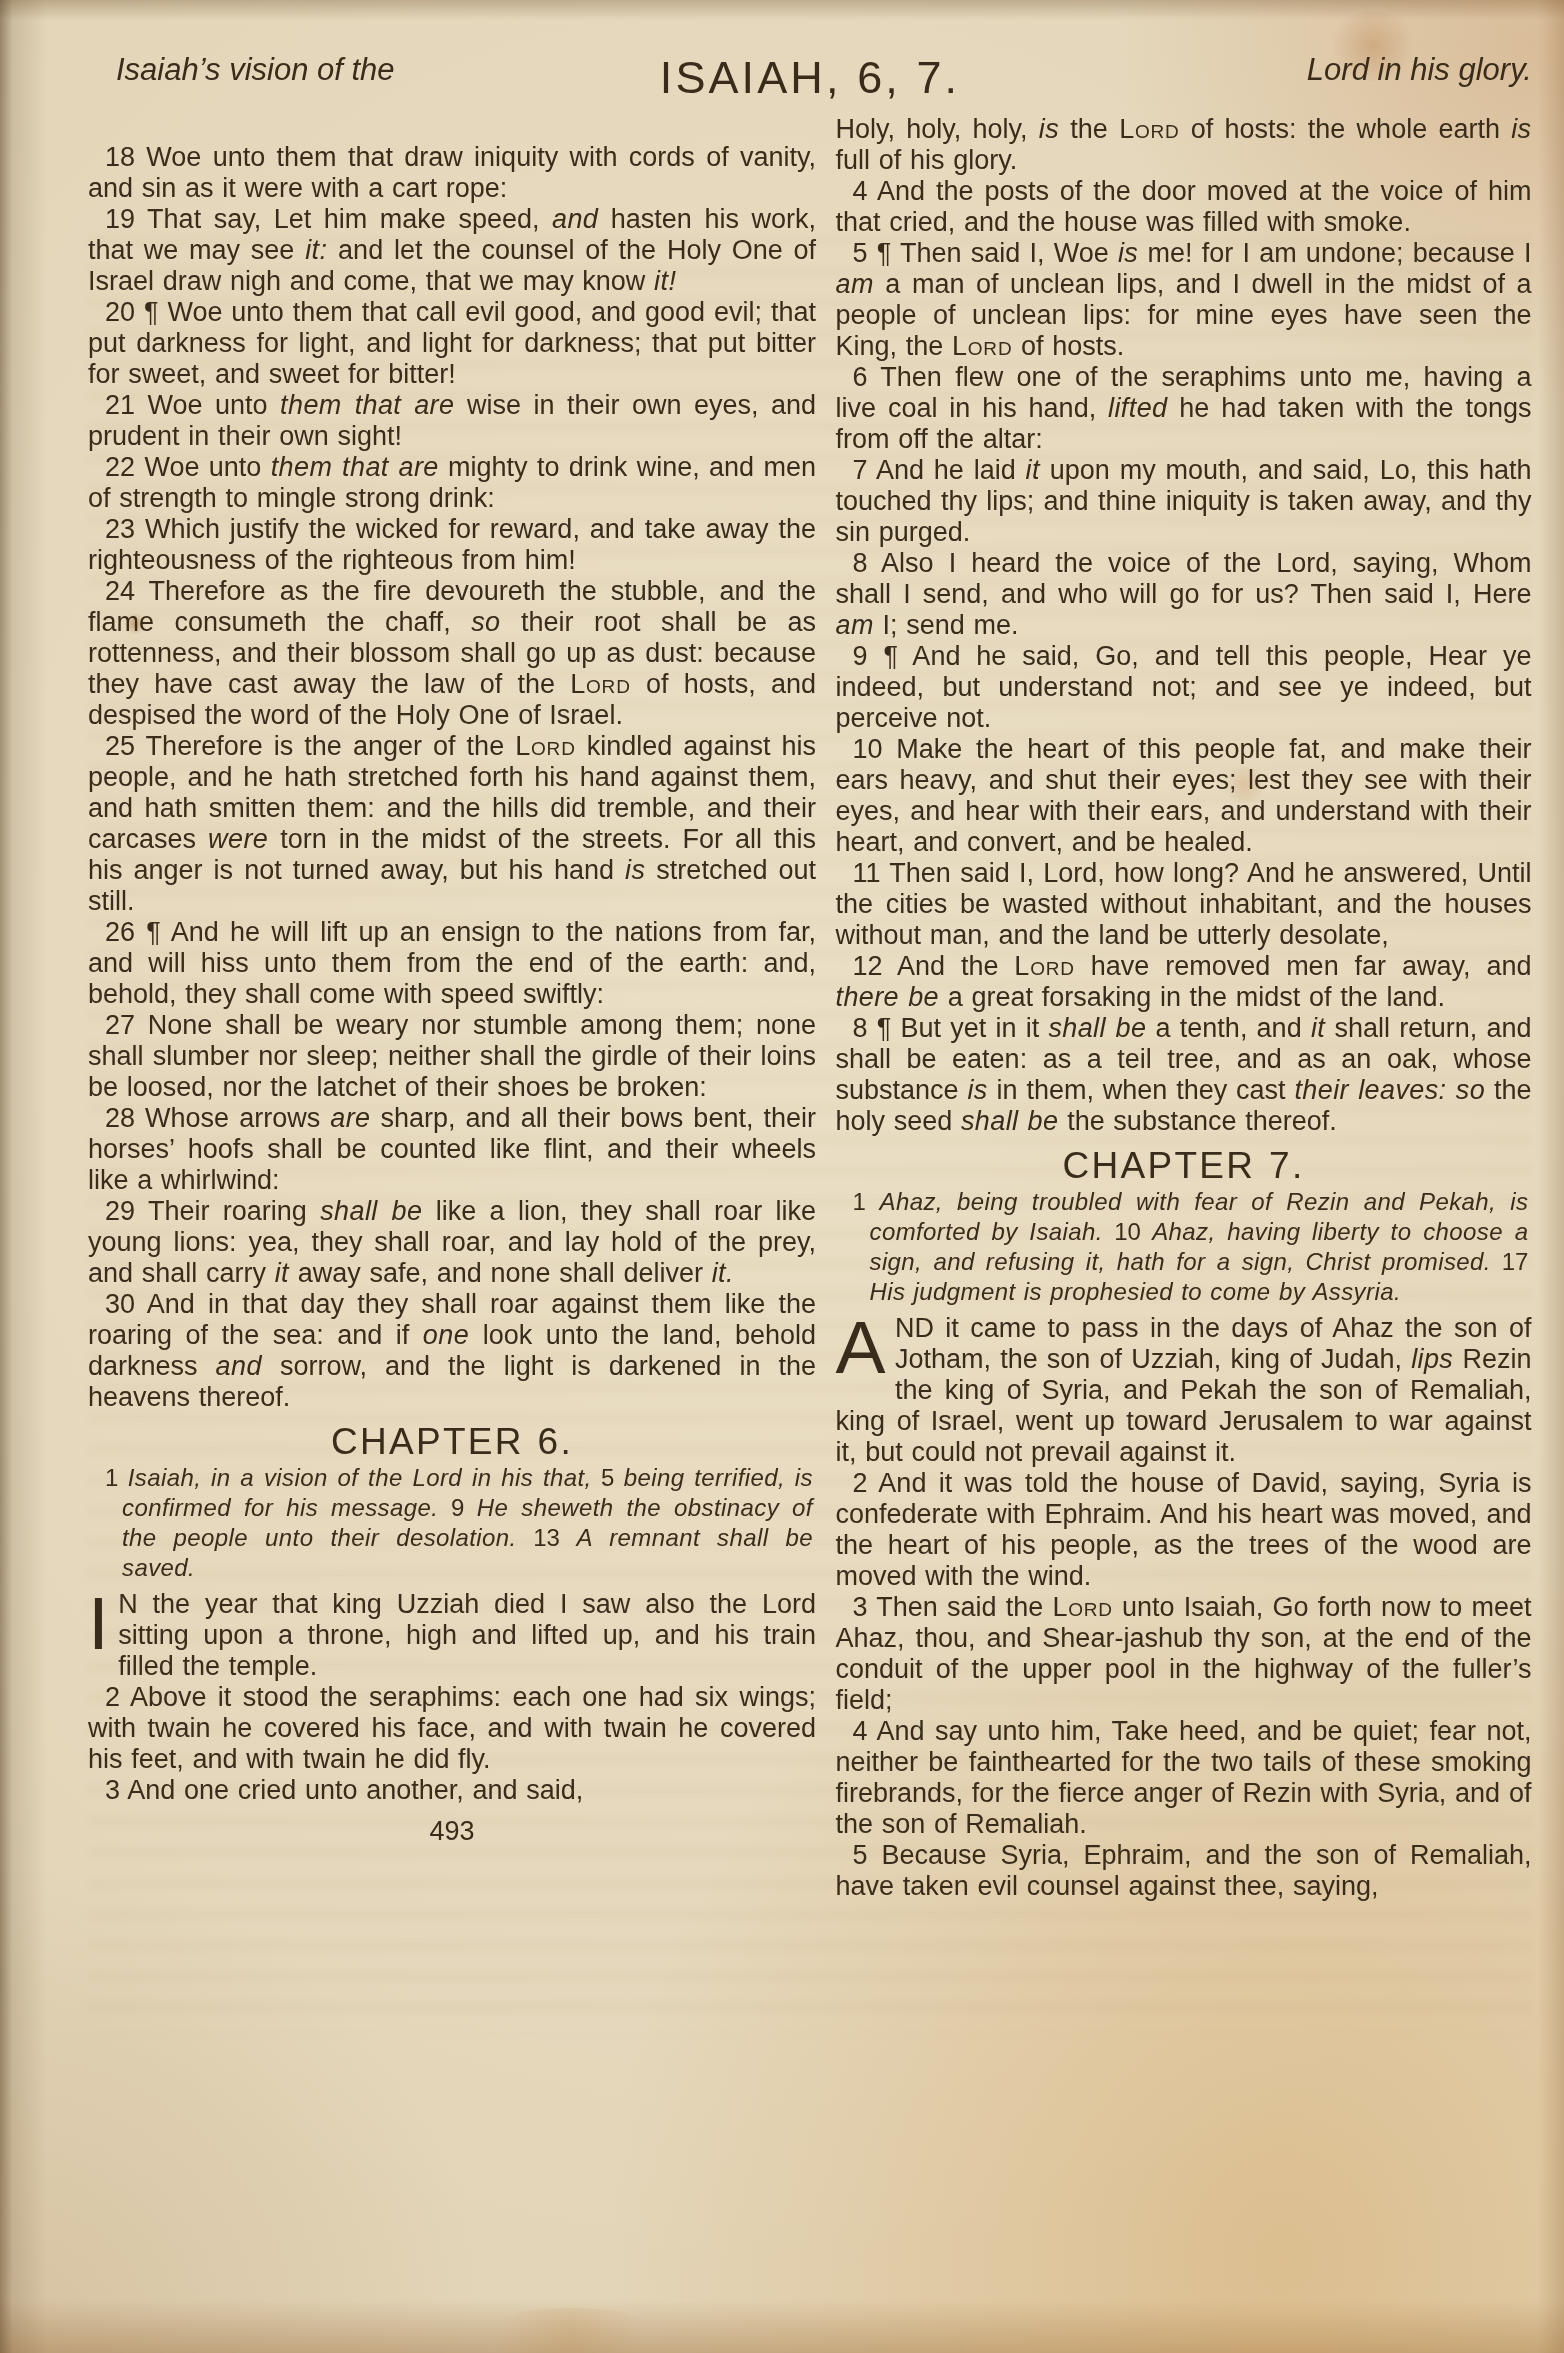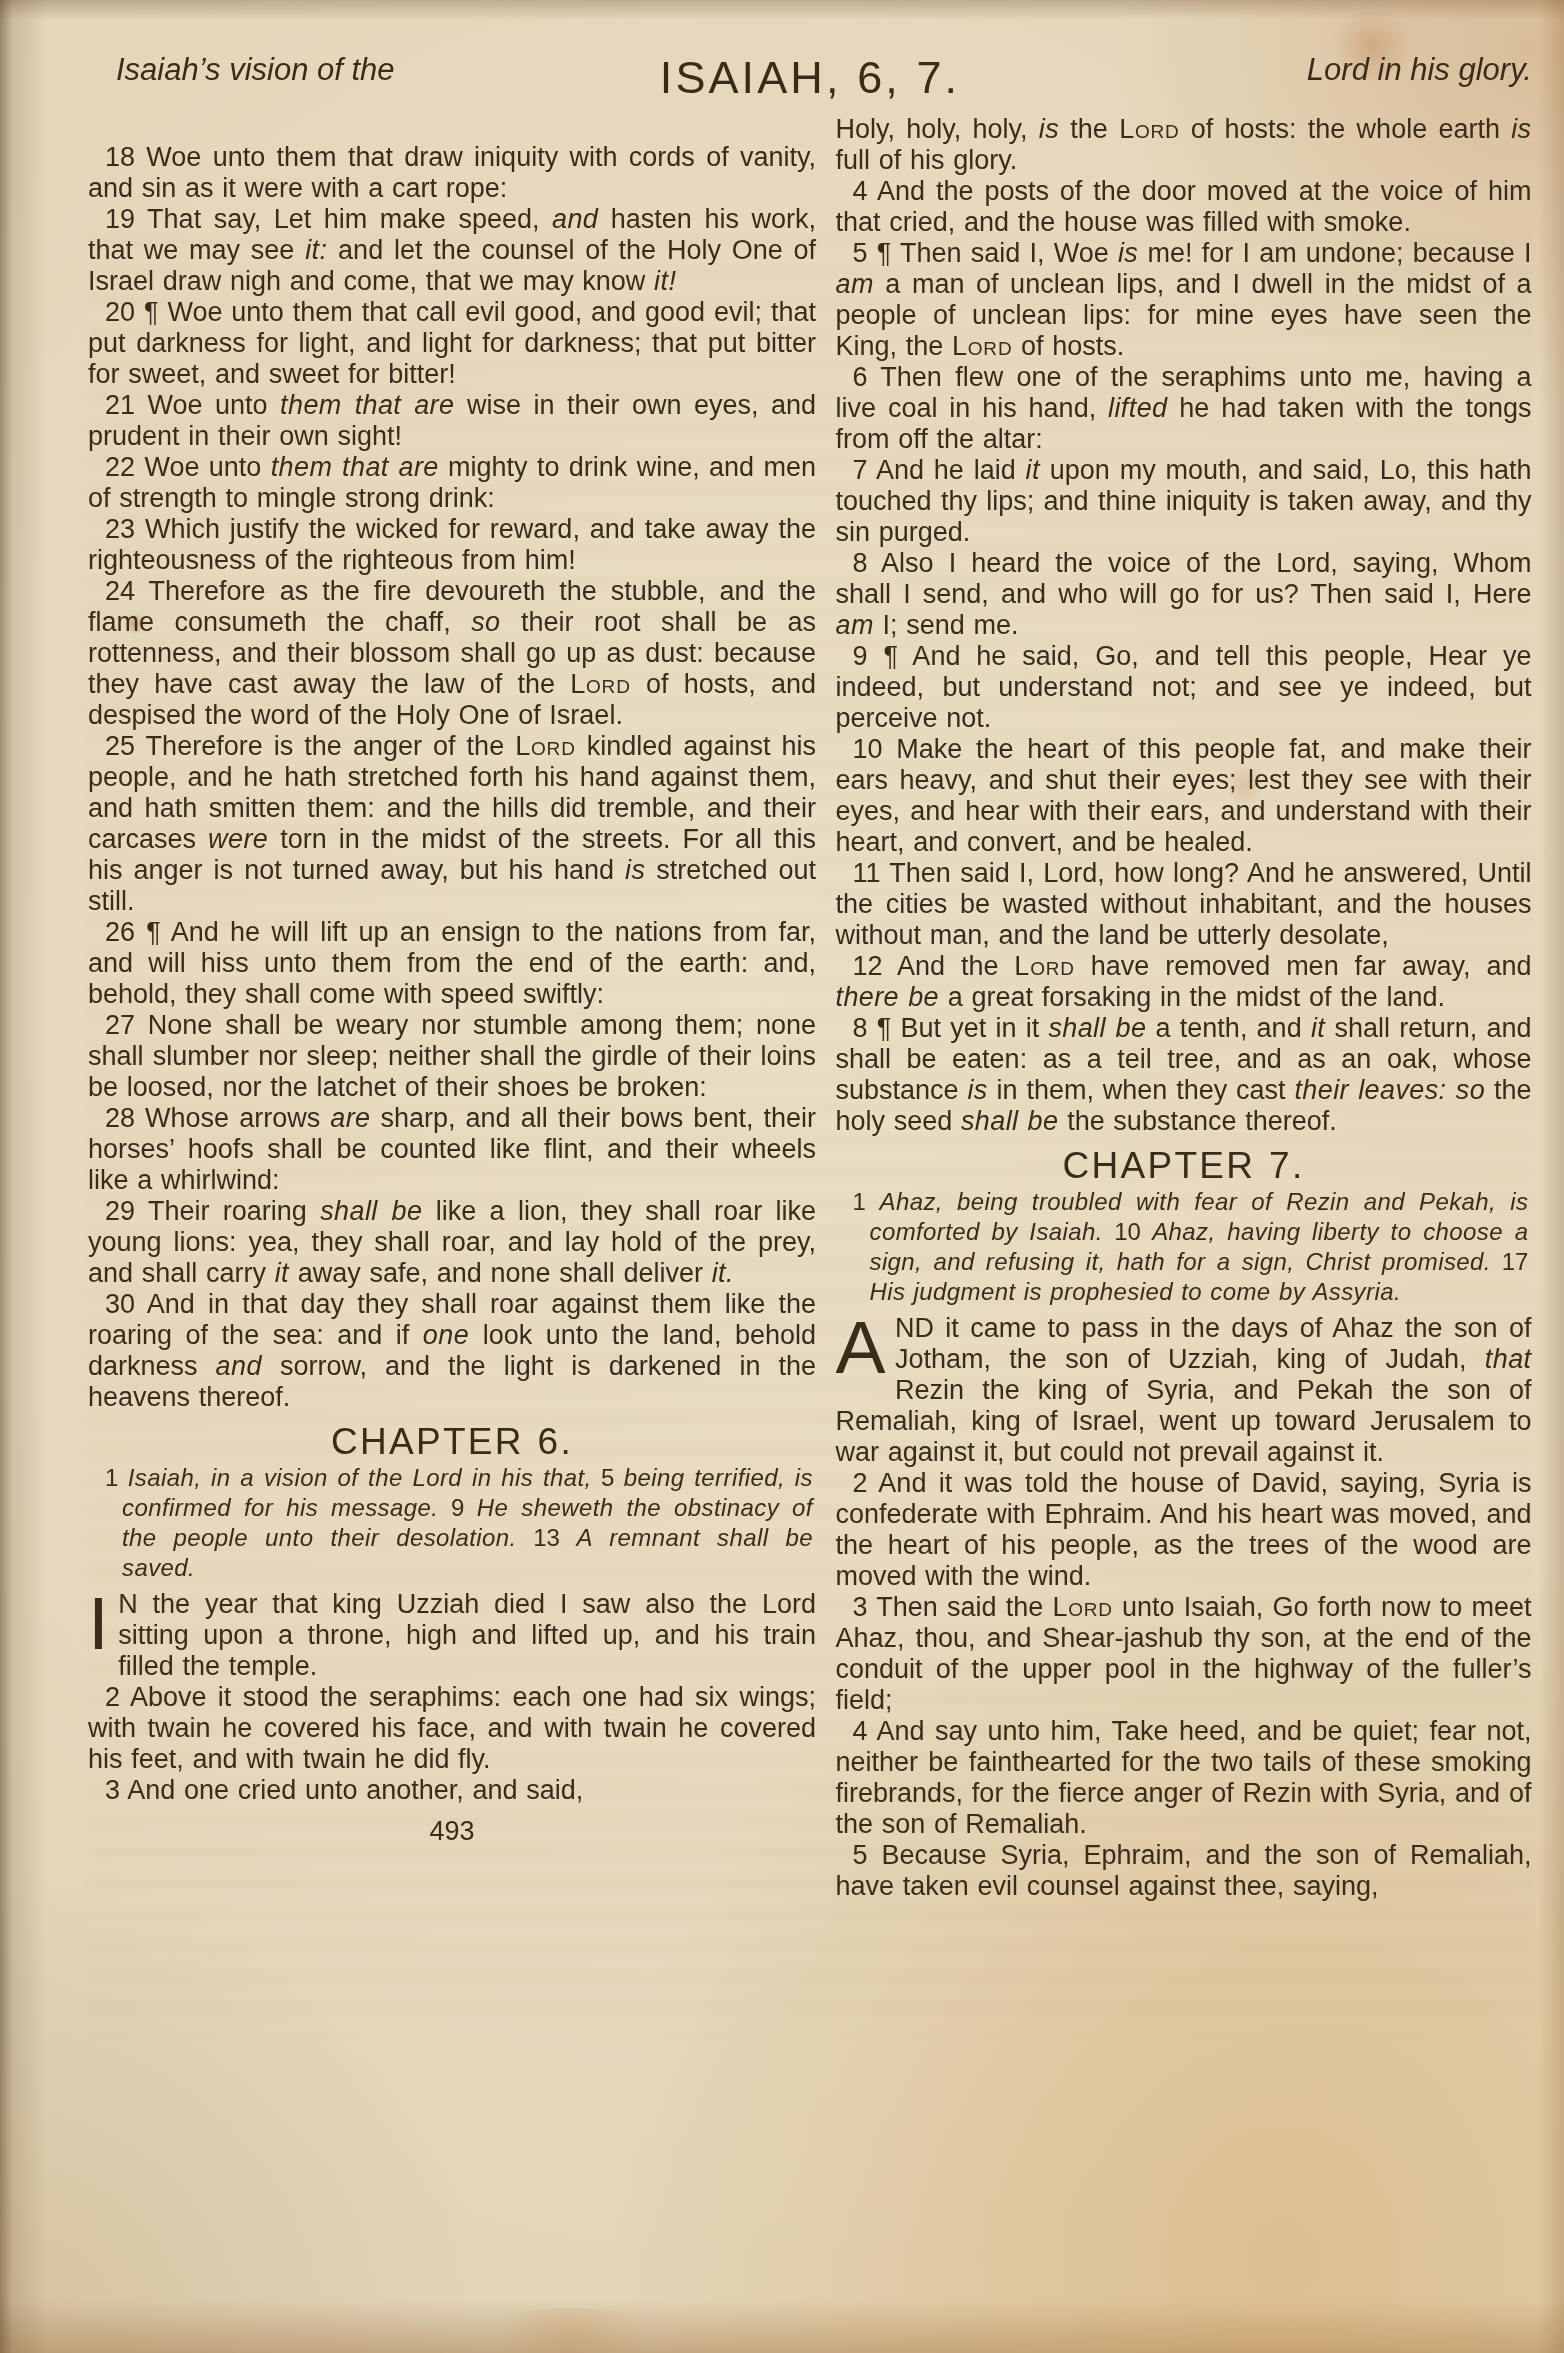--- a/index.html
+++ b/index.html
@@ -100,7 +100,7 @@
         <p class="verse"><span class="vn">8 ¶</span> But yet in it <i>shall be</i> a tenth, and <i>it</i> shall return, and shall be eaten: as a teil tree, and as an oak, whose substance <i>is</i> in them, when they cast <i>their leaves: so</i> the holy seed <i>shall be</i> the substance thereof.</p>
         <h2 class="chapter">CHAPTER 7.</h2>
         <p class="summary">1 <i>Ahaz, being troubled with fear of Rezin and Pekah, is comforted by Isaiah.</i> 10 <i>Ahaz, having liberty to choose a sign, and refusing it, hath for a sign, Christ promised.</i> 17 <i>His judgment is prophesied to come by Assyria.</i></p>
-        <p class="verse cont drop"><span class="dropcap">A</span>ND it came to pass in the days of Ahaz the son of Jotham, the son of Uzziah, king of Judah, <i>that</i> Rezin the king of Syria, and Pekah the son of Remaliah, king of Israel, went up toward Jerusalem to war against it, but could not prevail against it.</p>
+        <p class="verse cont drop"><span class="dropcap">A</span>ND it came to pass in the days of Ahaz the son of Jotham, the son of Uzziah, king of Judah, <i>lips</i> Rezin the king of Syria, and Pekah the son of Remaliah, king of Israel, went up toward Jerusalem to war against it, but could not prevail against it.</p>
         <p class="verse"><span class="vn">2</span> And it was told the house of David, saying, Syria is confederate with Ephraim. And his heart was moved, and the heart of his people, as the trees of the wood are moved with the wind.</p>
         <p class="verse"><span class="vn">3</span> Then said the <span class="sc">Lord</span> unto Isaiah, Go forth now to meet Ahaz, thou, and Shear-jashub thy son, at the end of the conduit of the upper pool in the highway of the fuller’s field;</p>
         <p class="verse"><span class="vn">4</span> And say unto him, Take heed, and be quiet; fear not, neither be fainthearted for the two tails of these smoking firebrands, for the fierce anger of Rezin with Syria, and of the son of Remaliah.</p>

